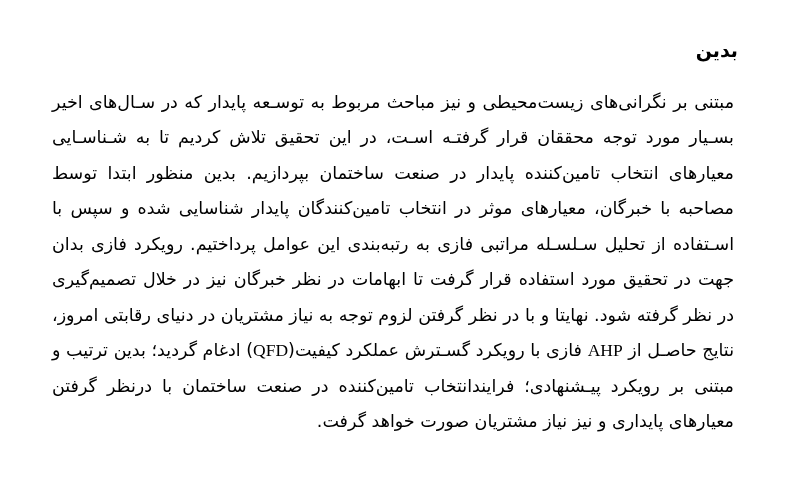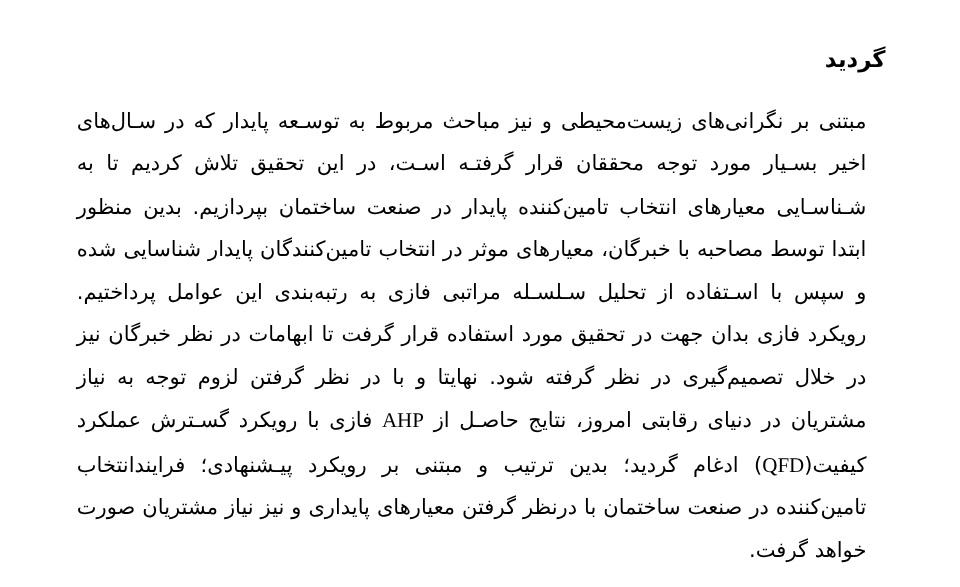--- a/index.html
+++ b/index.html
@@ -50,7 +50,7 @@
 <body>
 
 <div class="page">
-  <h1 class="doc-title">گردید</h1>
+  <h1 class="doc-title">بدین</h1>
   <div class="doc-body">
     <p>مبتنی بر نگرانی‌های زیست‌محیطی و نیز مباحث مربوط به توسـعه پایدار که در سـال‌های اخیر بسـیار مورد توجه محققان قرار گرفتـه اسـت، در این تحقیق تلاش کردیم تا به شـناسـایی معیارهای انتخاب تامین‌کننده پایدار در صنعت ساختمان بپردازیم. بدین منظور ابتدا توسط مصاحبه با خبرگان، معیارهای موثر در انتخاب تامین‌کنندگان پایدار شناسایی شده و سپس با اسـتفاده از تحلیل سـلسـله مراتبی فازی به رتبه‌بندی این عوامل پرداختیم. رویکرد فازی بدان جهت در تحقیق مورد استفاده قرار گرفت تا ابهامات در نظر خبرگان نیز در خلال تصمیم‌گیری در نظر گرفته شود. نهایتا و با در نظر گرفتن لزوم توجه به نیاز مشتریان در دنیای رقابتی امروز، نتایج حاصـل از <span class="latin">AHP</span> فازی با رویکرد گسـترش عملکرد کیفیت(<span class="latin">QFD</span>) ادغام گردید؛ بدین ترتیب و مبتنی بر رویکرد پیـشنهادی؛ فرایندانتخاب تامین‌کننده در صنعت ساختمان با درنظر گرفتن معیارهای پایداری و نیز نیاز مشتریان صورت خواهد گرفت.</p>
   </div>

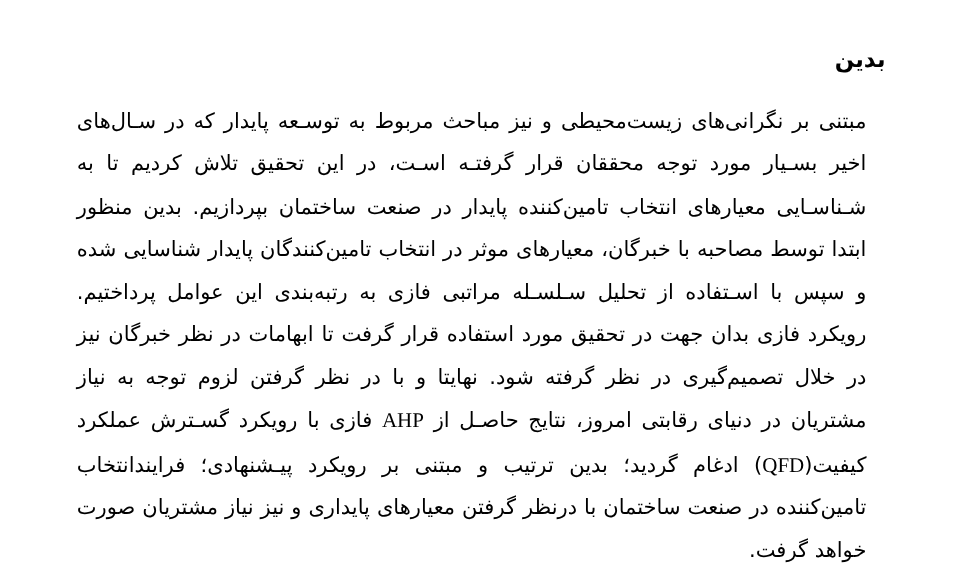--- a/index.html
+++ b/index.html
@@ -37,7 +37,7 @@
     margin: 0;
   }
   .doc-body p {
-    margin: 16px;
+    margin: 4px;
     text-align: justify;
   }
   .latin {

